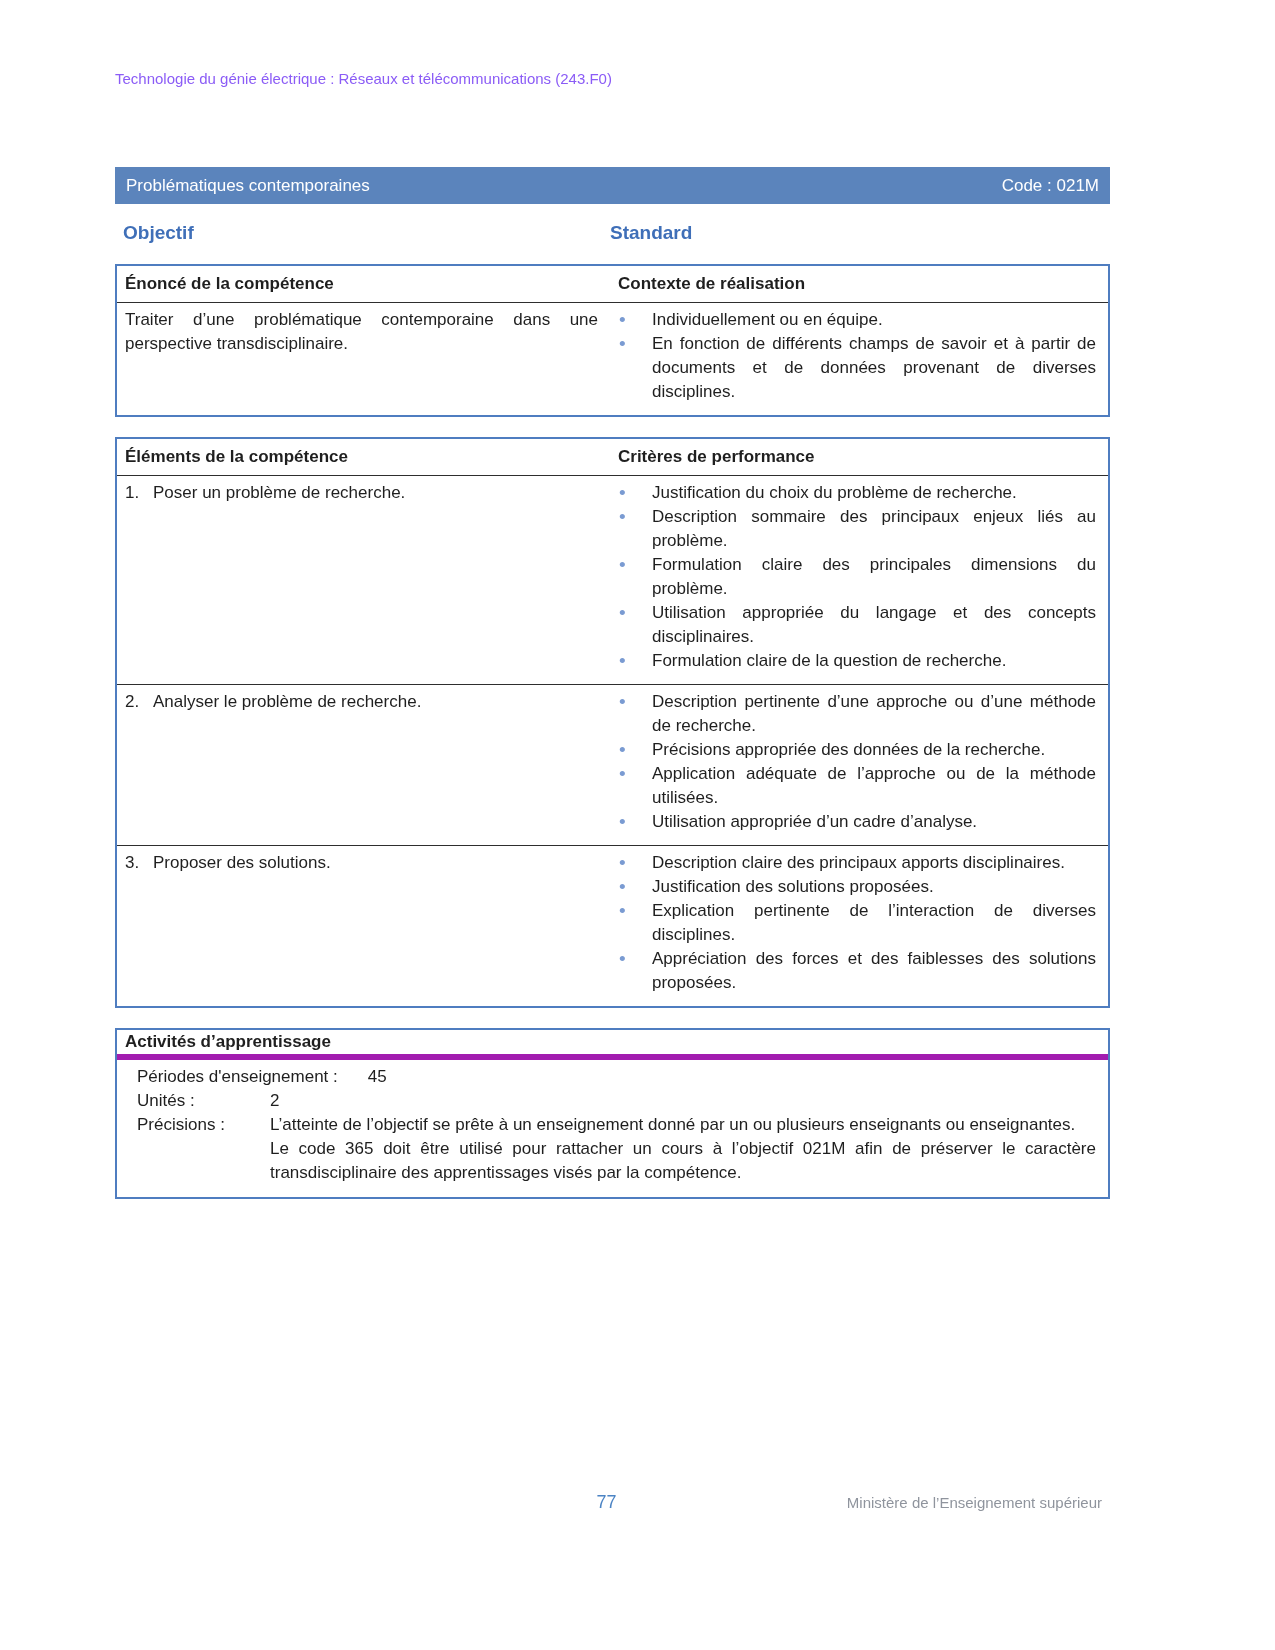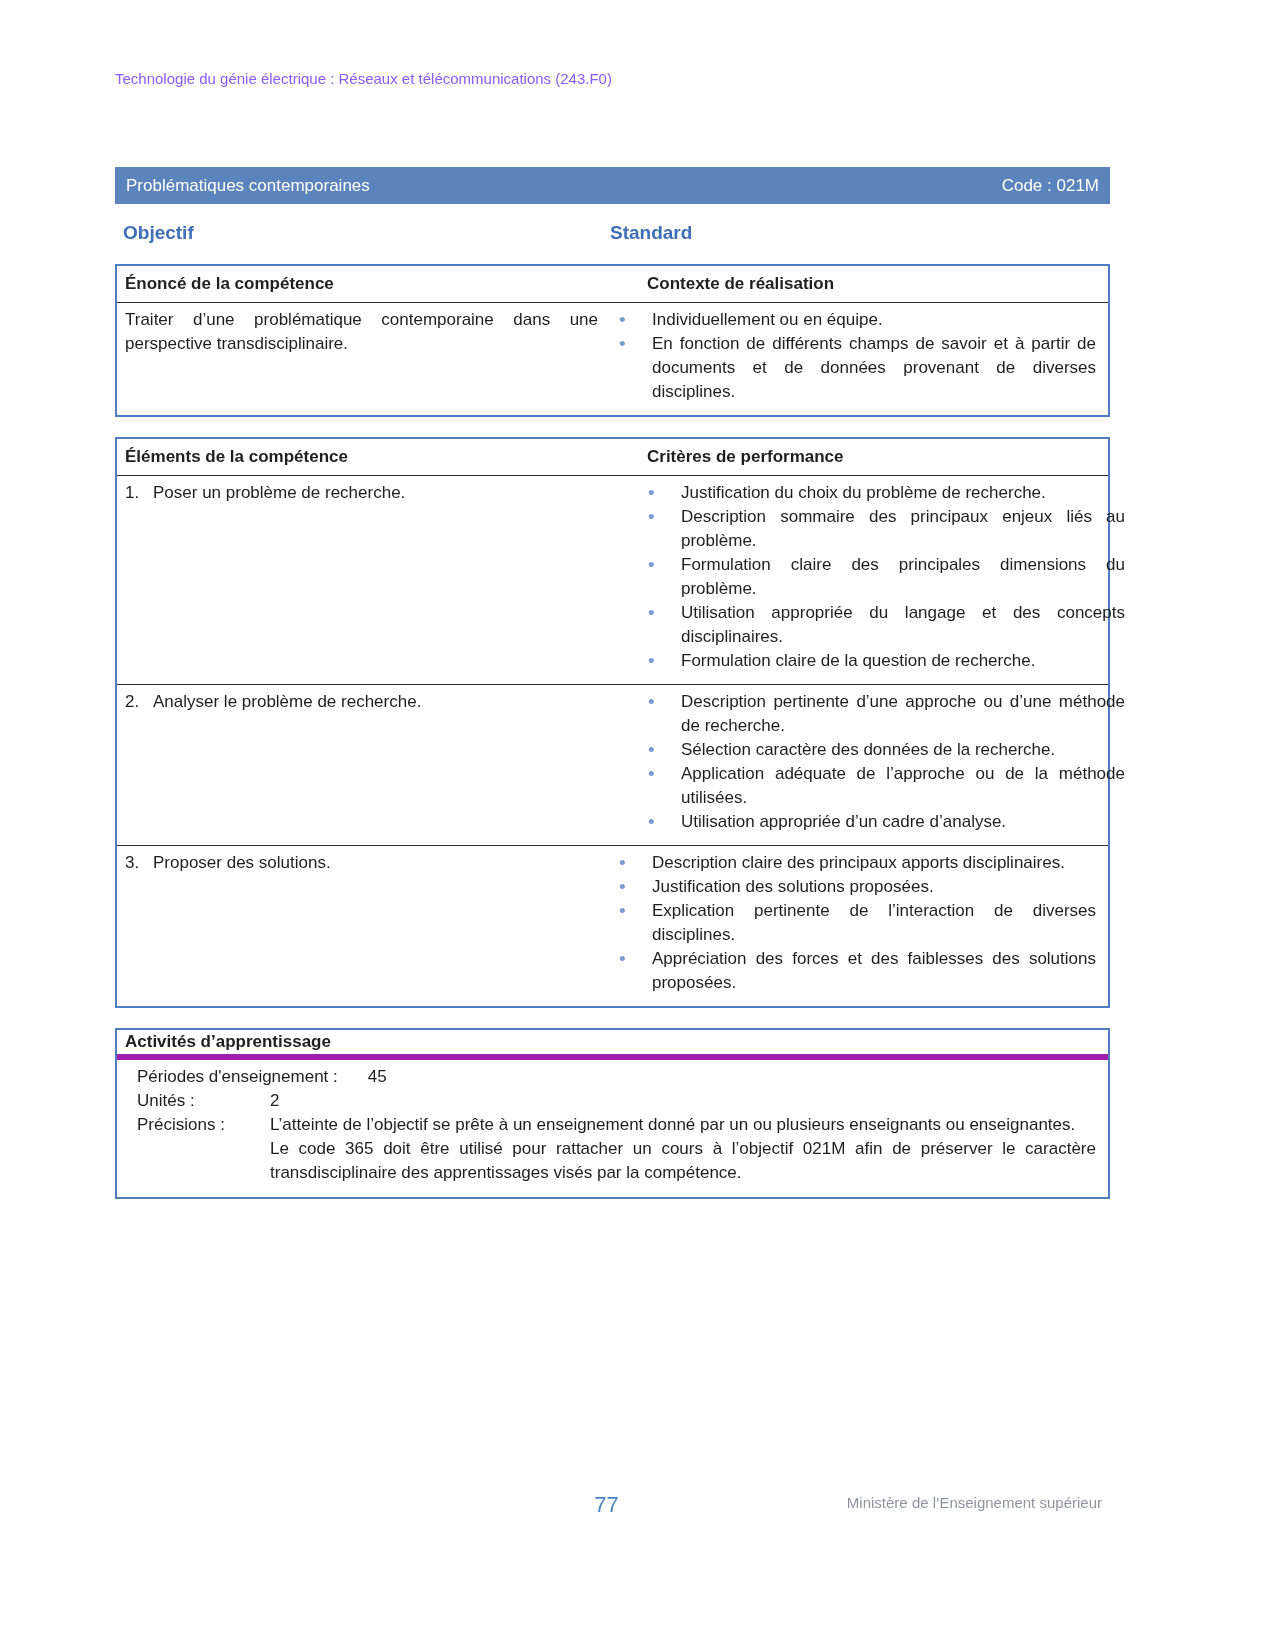--- a/index.html
+++ b/index.html
@@ -42,7 +42,7 @@
     background:#ffffff;
   }
   .trow { display:grid; grid-template-columns:493px 498px; }
-  .trow.sep { border-bottom:1px solid #2e2e2e;gap:29px; }
+  .trow.sep { border-bottom:1px solid #2e2e2e; }
   .cell { padding:5px 12px 11px 8px; text-align:justify; }
   .cell.right { padding-left:0; }
   .thead .cell { font-weight:bold; padding:6px 12px 6px 8px; text-align:left; }

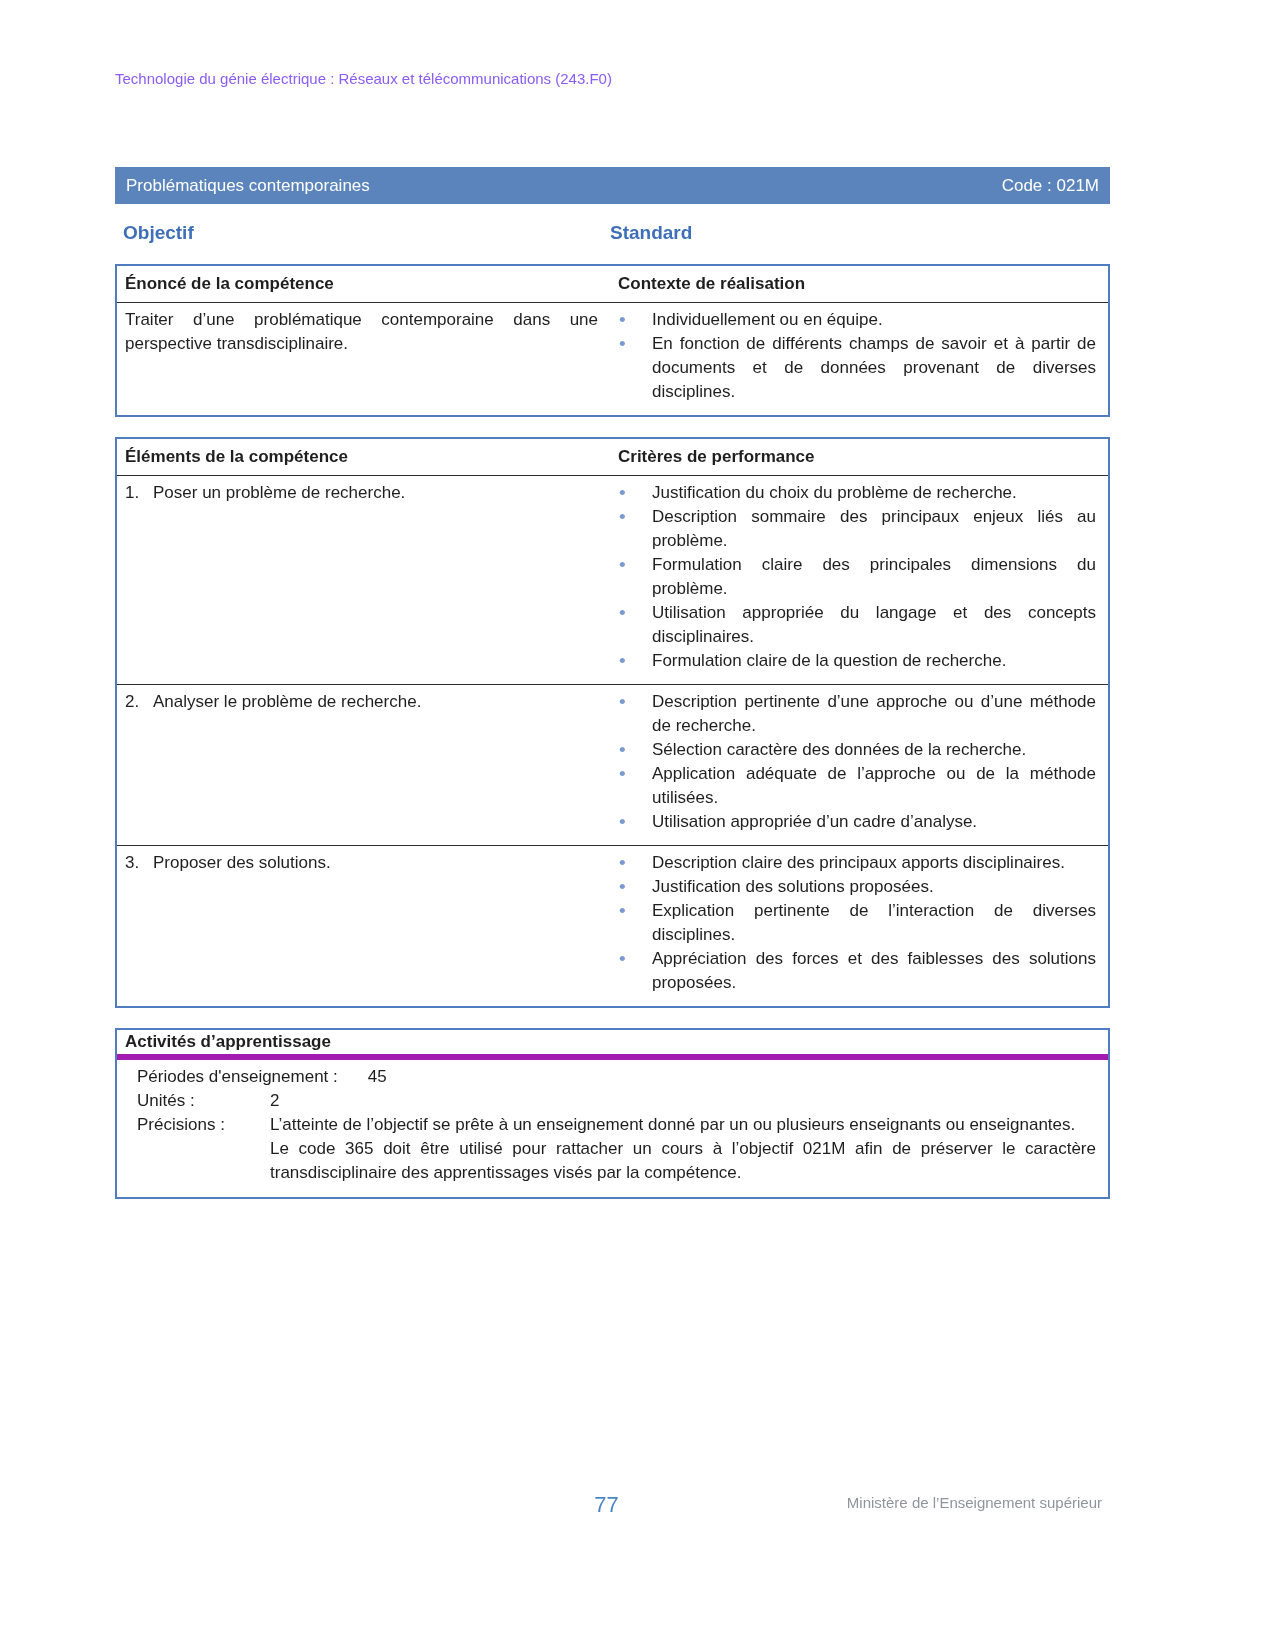--- a/index.html
+++ b/index.html
@@ -141,7 +141,7 @@
         <div class="cell right">
           <ul class="bullets">
               <li>Description pertinente d’une approche ou d’une méthode de recherche.</li>
-              <li>Sélection caractère des données de la recherche.</li>
+              <li>Précisions appropriée des données de la recherche.</li>
               <li>Application adéquate de l’approche ou de la méthode utilisées.</li>
               <li>Utilisation appropriée d’un cadre d’analyse.</li>
             </ul>

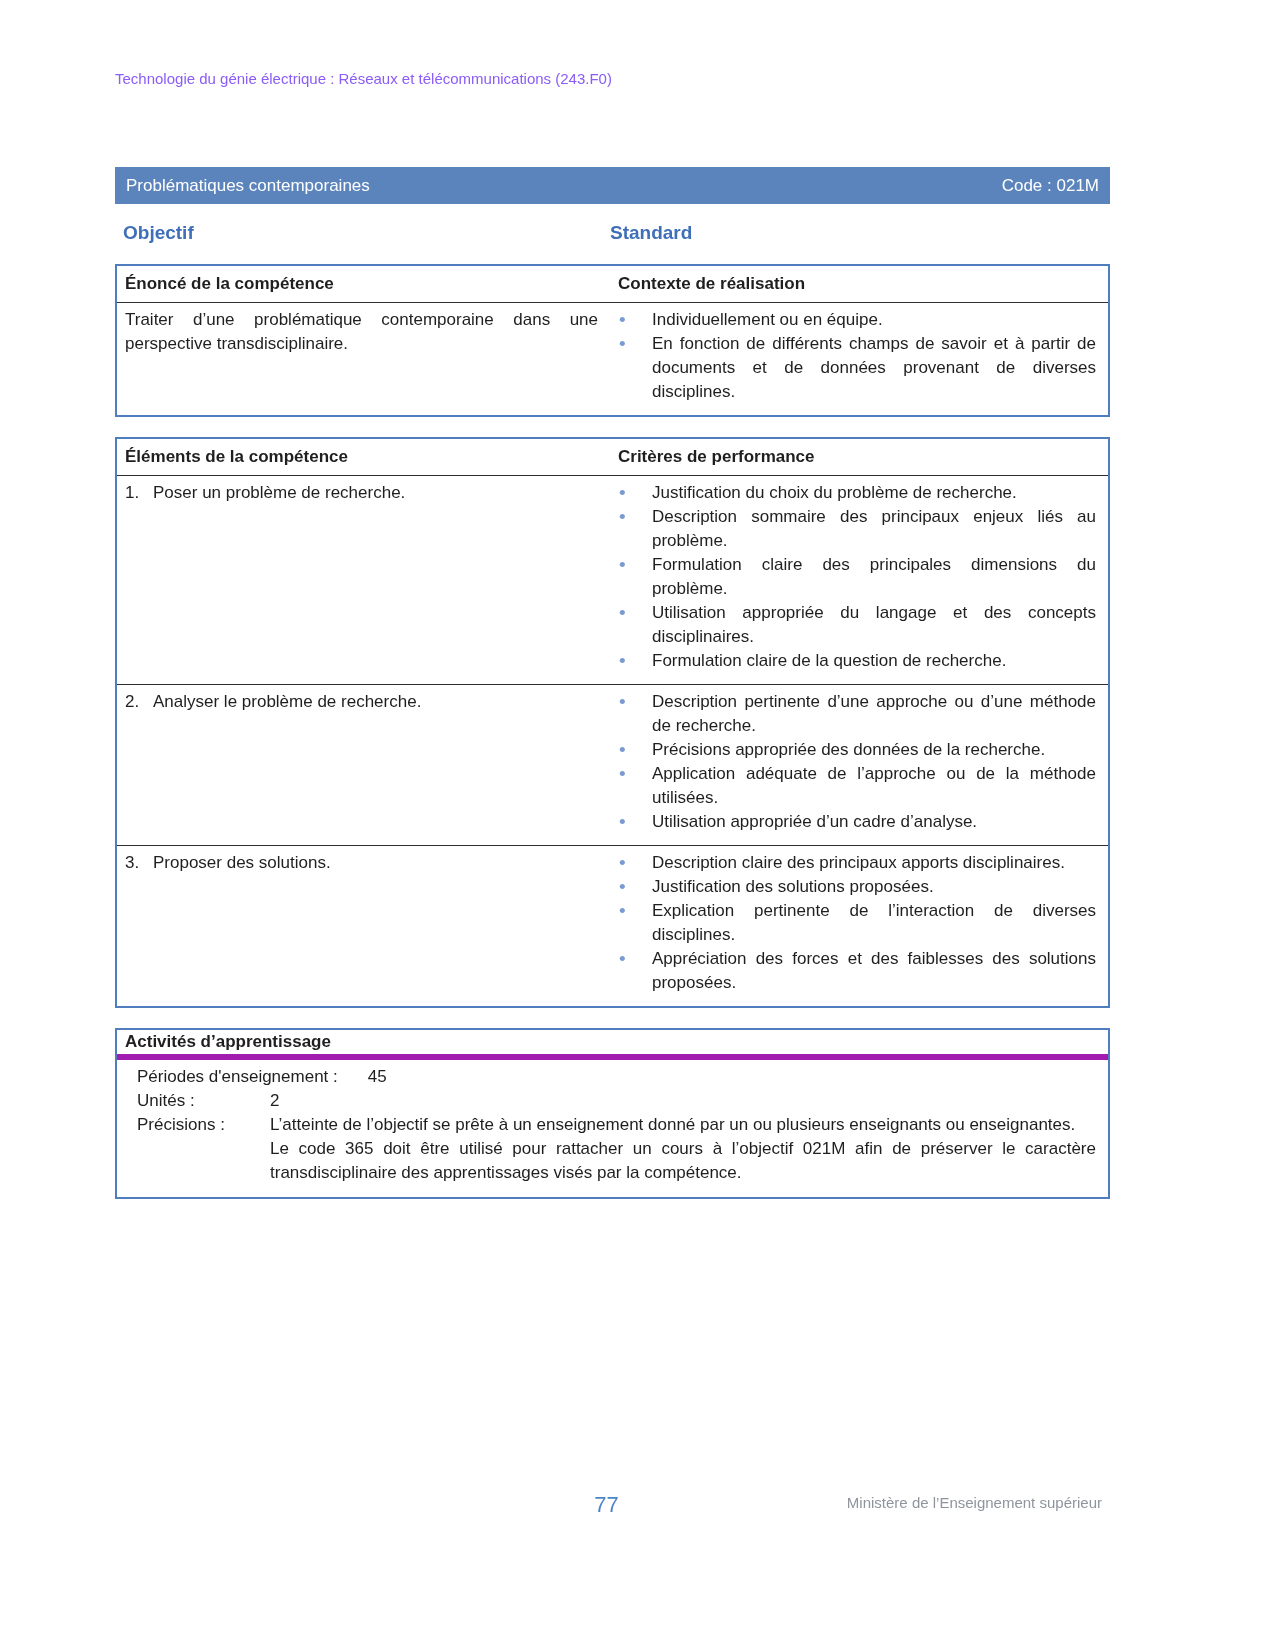--- a/index.html
+++ b/index.html
@@ -72,7 +72,7 @@
   .footer { position:absolute; left:115px; top:1492px; width:995px; height:30px; }
   .page-num {
     position:absolute; left:0; right:12px; text-align:center;
-    color:#4c84c4; font-size:22px;
+    color:#4c84c4; font-size:18px;
   }
   .org {
     position:absolute; right:8px; top:2px;

